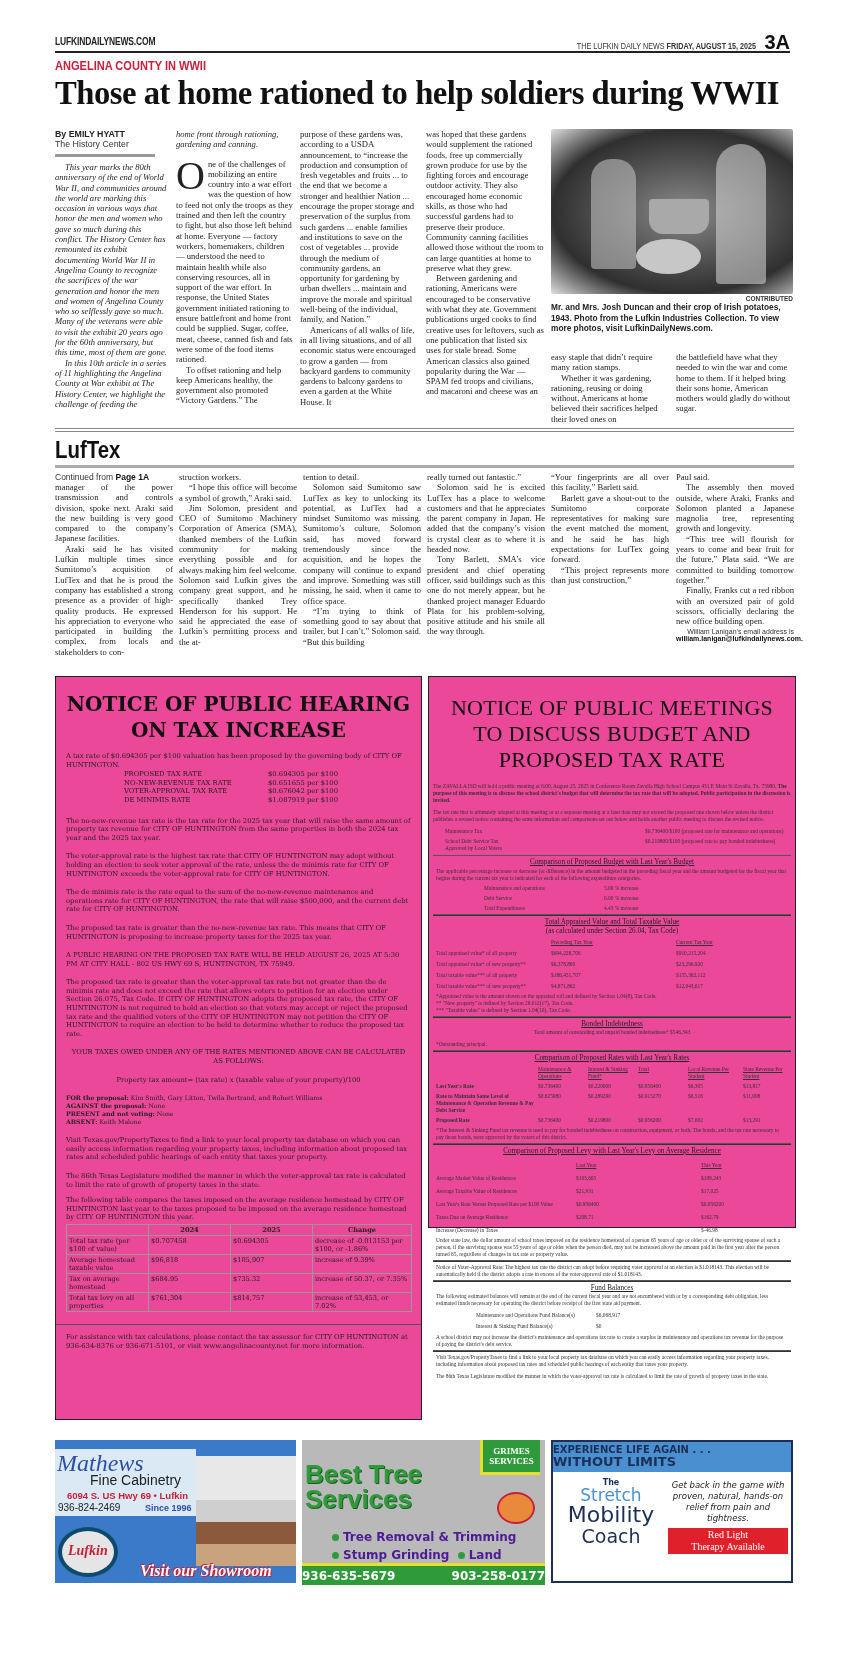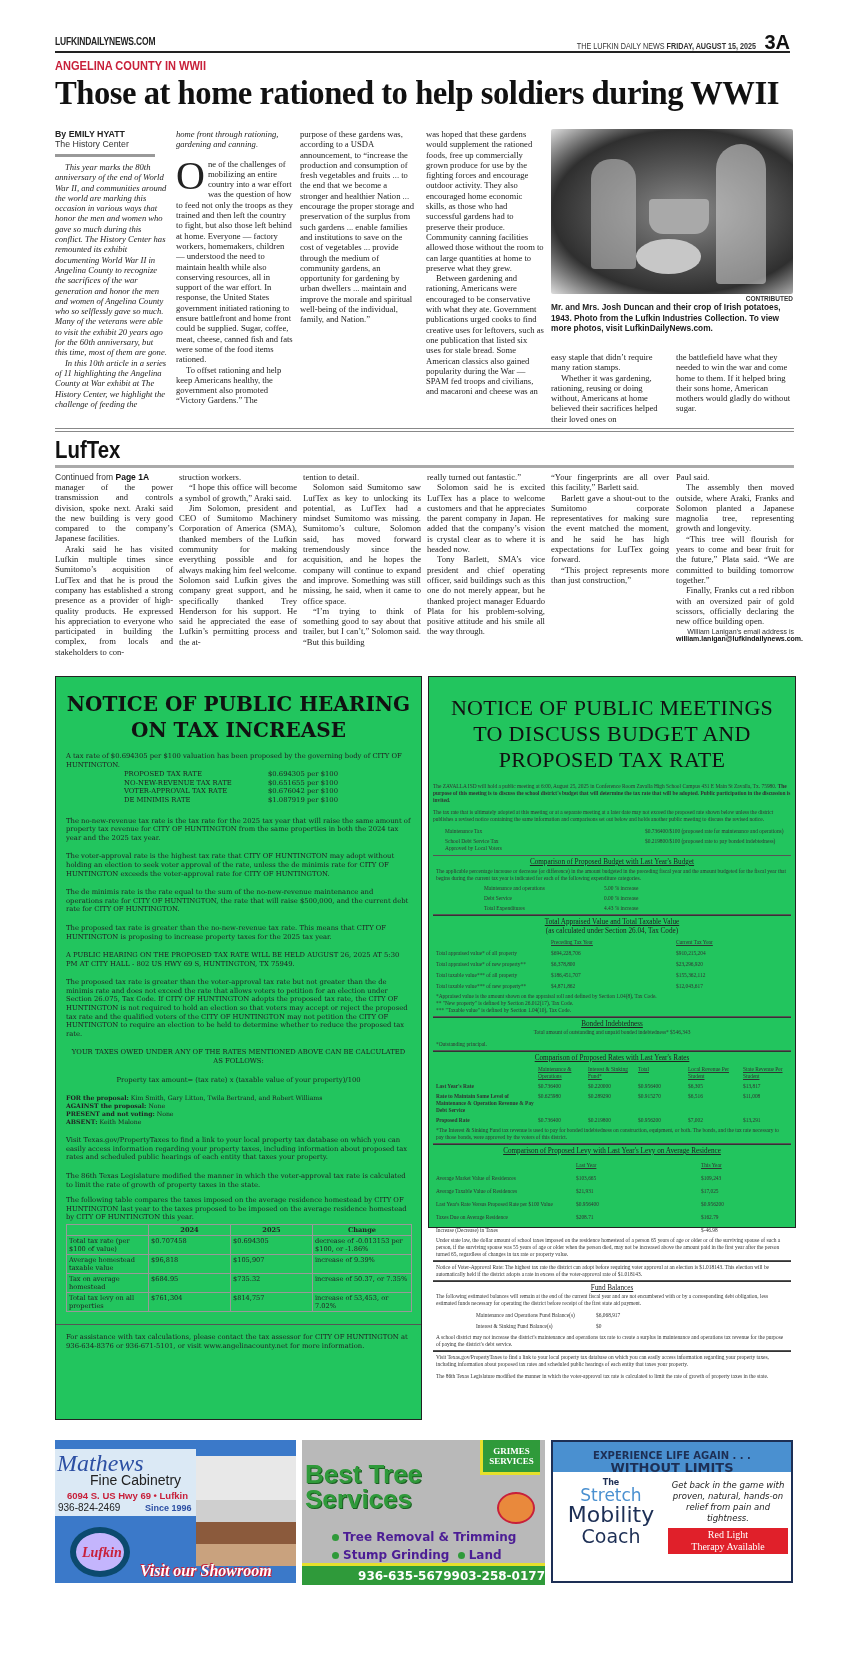--- a/index.html
+++ b/index.html
@@ -122,6 +122,7 @@
 </div>
 <div class="col" style="left:300px;top:129px;width:117px">
   <p>purpose of these gardens was, according to a USDA announcement, to “increase the production and consumption of fresh vegetables and fruits ... to the end that we become a stronger and healthier Nation ... encourage the proper storage and preservation of the surplus from such gardens ... enable families and institutions to save on the cost of vegetables ... provide through the medium of community gardens, an opportunity for gardening by urban dwellers ... maintain and improve the morale and spiritual well-being of the individual, family, and Nation.”</p>
+  <p class="ind">Americans of all walks of life, in all living situations, and of all economic status were encouraged to grow a garden — from backyard gardens to community gardens to balcony gardens to even a garden at the White House. It</p>
 </div>
 <div class="col" style="left:426px;top:129px;width:118px">
   <p>was hoped that these gardens would supplement the rationed foods, free up commercially grown produce for use by the fighting forces and encourage outdoor activity. They also encouraged home economic skills, as those who had successful gardens had to preserve their produce. Community canning facilities allowed those without the room to can large quantities at home to preserve what they grew.</p>

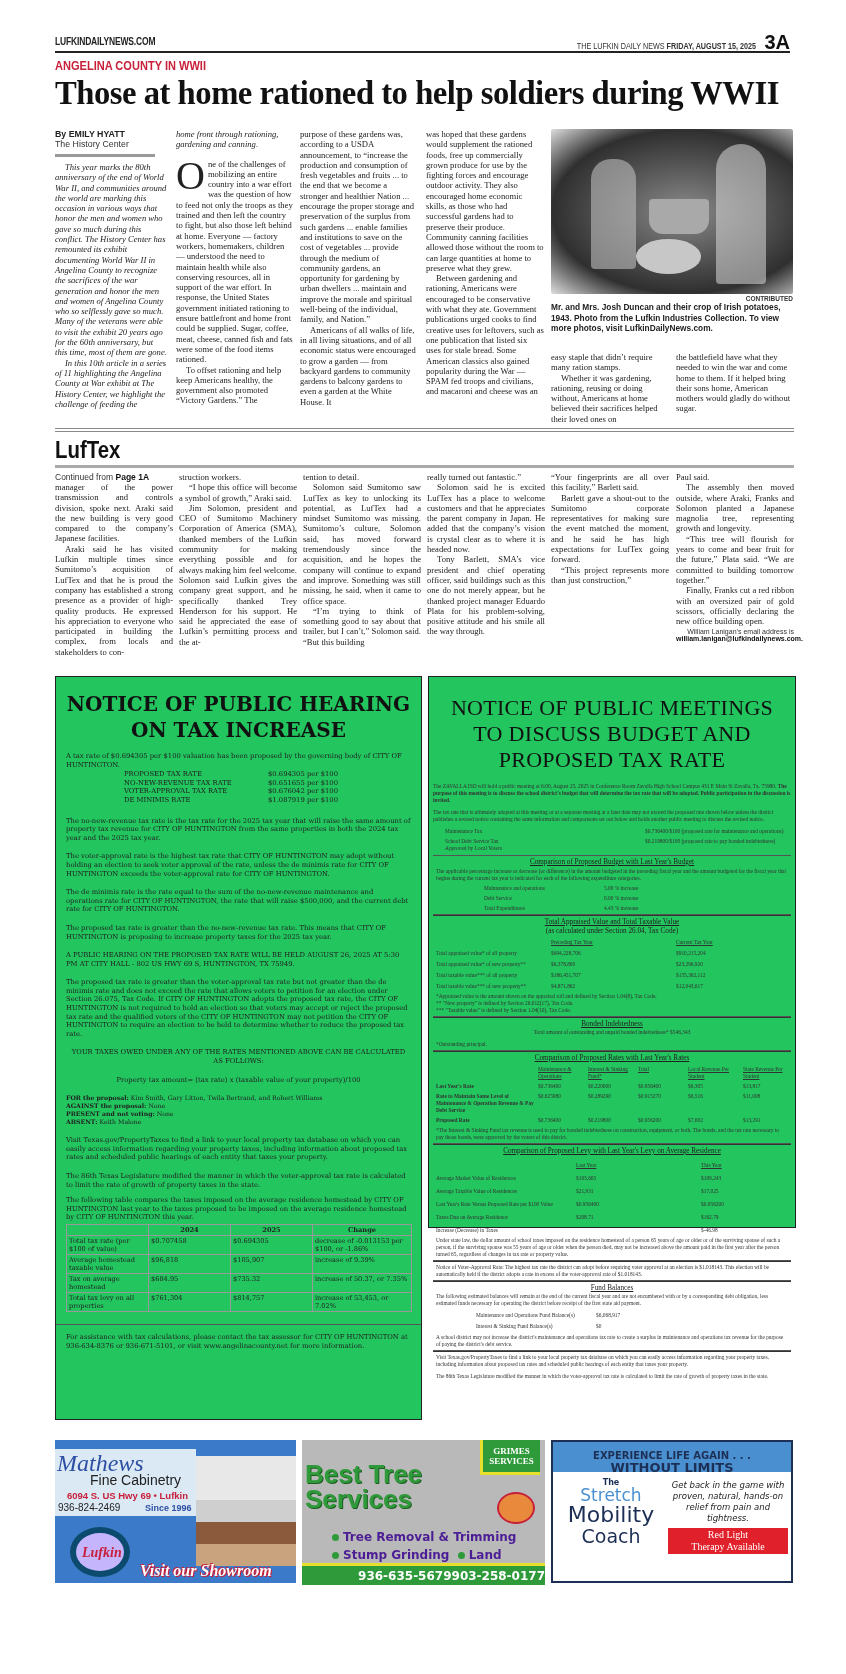--- a/index.html
+++ b/index.html
@@ -37,7 +37,7 @@
 .email{text-align:right;font:7px "Liberation Sans",sans-serif;color:#333;margin-top:2px}
 .email b{display:block;font-weight:bold;color:#111}
 
-.box{position:absolute;border:1.5px solid #222;background:#22c55e}
+.box{position:absolute;border:1.5px solid #222;background:#ec4899}
 .n1{left:55px;top:676px;width:367px;height:744px}
 .n1 .ttl{text-align:center;font:bold 20px "DejaVu Serif",serif;line-height:26px;margin-top:14px;color:#111}
 .n1 .bd{padding:0 10px;font:6.8px "DejaVu Serif",serif;line-height:8.6px;color:#222}

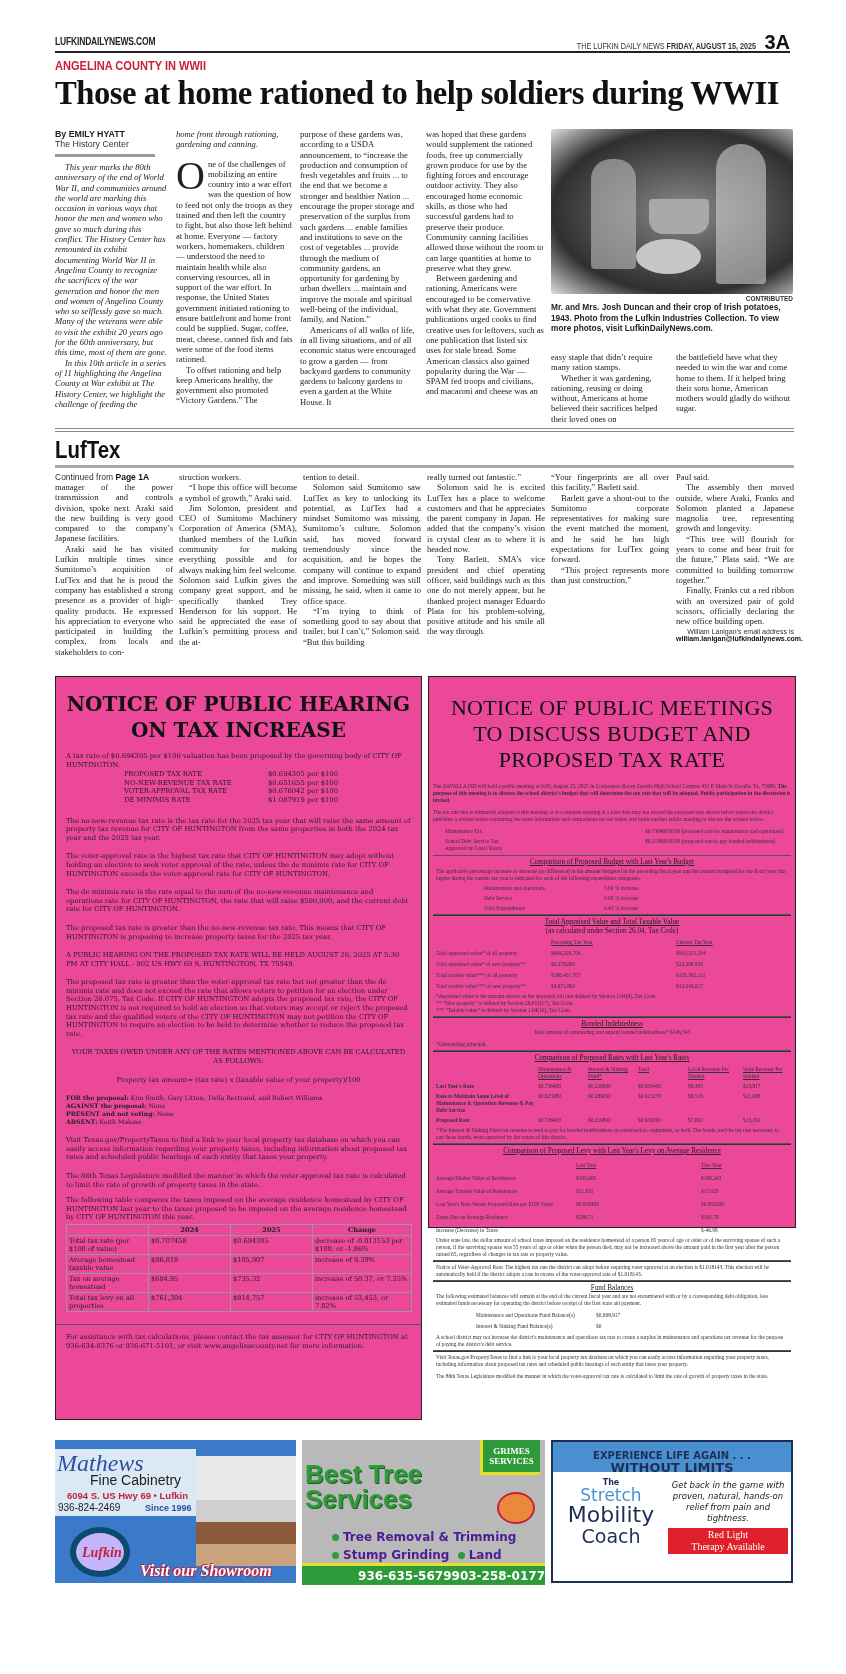--- a/index.html
+++ b/index.html
@@ -84,7 +84,7 @@
 .ad2 .li i{display:inline-block;width:7px;height:7px;border-radius:50%;background:#2f9a3a;margin-right:4px}
 .ad2 .bar{position:absolute;left:0;right:0;bottom:0;height:22px;background:#2f9a3a;border-top:3px solid #e6e02c;color:#fff;font:bold 12px "DejaVu Sans",sans-serif;display:flex;justify-content:flex-end;align-items:center}
 .ad3{left:551px;top:1440px;width:242px;height:143px;background:#fff;border:2px solid #1d2f55}
-.ad3 .top{height:30px;background:#4a90d0;text-align:center;color:#1d2f55;font:bold 10px "DejaVu Sans",sans-serif;line-height:12px;padding-top:8px}
+.ad3 .top{height:30px;background:#4a90d0;text-align:left;color:#1d2f55;font:bold 10px "DejaVu Sans",sans-serif;line-height:12px;padding-top:2px}
 .ad3 .top b{font-size:13px;display:block}
 .ad3 .brand{position:absolute;left:8px;top:36px;width:100px;text-align:center;color:#1d2f55;font-family:"DejaVu Sans",sans-serif}
 .ad3 .brand .a{font-size:8px;font-weight:bold}

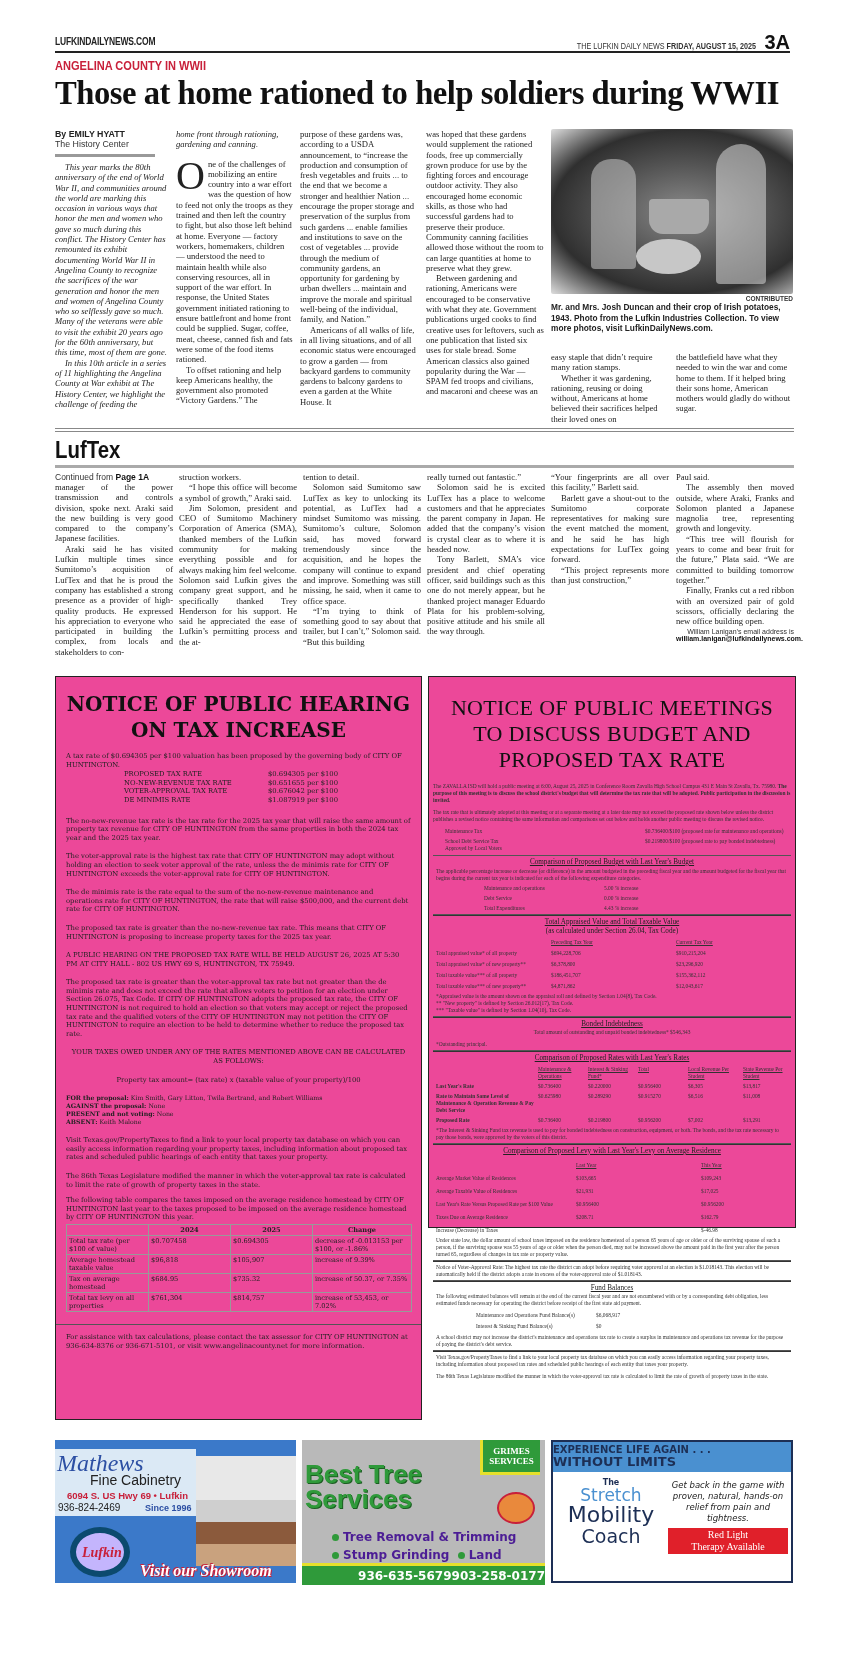--- a/index.html
+++ b/index.html
@@ -73,7 +73,7 @@
 .ad1 .addr{position:absolute;left:12px;top:50px;font:bold 9.5px "Liberation Sans",sans-serif;color:#c8203a}
 .ad1 .ph{position:absolute;left:3px;top:62px;font:10px "Liberation Sans",sans-serif;color:#222}
 .ad1 .since{position:absolute;left:90px;top:63px;font:bold 9px "Liberation Sans",sans-serif;color:#2c4fa3}
-.ad1 .badge{position:absolute;left:15px;top:87px;width:60px;height:50px;border-radius:50%;background:#c4b5fd;border:6px solid #0c4a6e}
+.ad1 .badge{position:absolute;left:3px;top:87px;width:60px;height:50px;border-radius:50%;background:#e5e5e5;border:4px solid #0c4a6e}
 .ad1 .badge span{position:absolute;left:6px;top:12px;font:italic bold 14px "Liberation Serif",serif;color:#c8203a}
 .ad1 .visit{position:absolute;left:85px;top:122px;font:italic bold 16px "Liberation Serif",serif;color:#fff;text-shadow:1px 1px 0 #c8203a,-1px -1px 0 #c8203a}
 .ad2{left:302px;top:1440px;width:243px;height:145px;background:#b9b9b9}

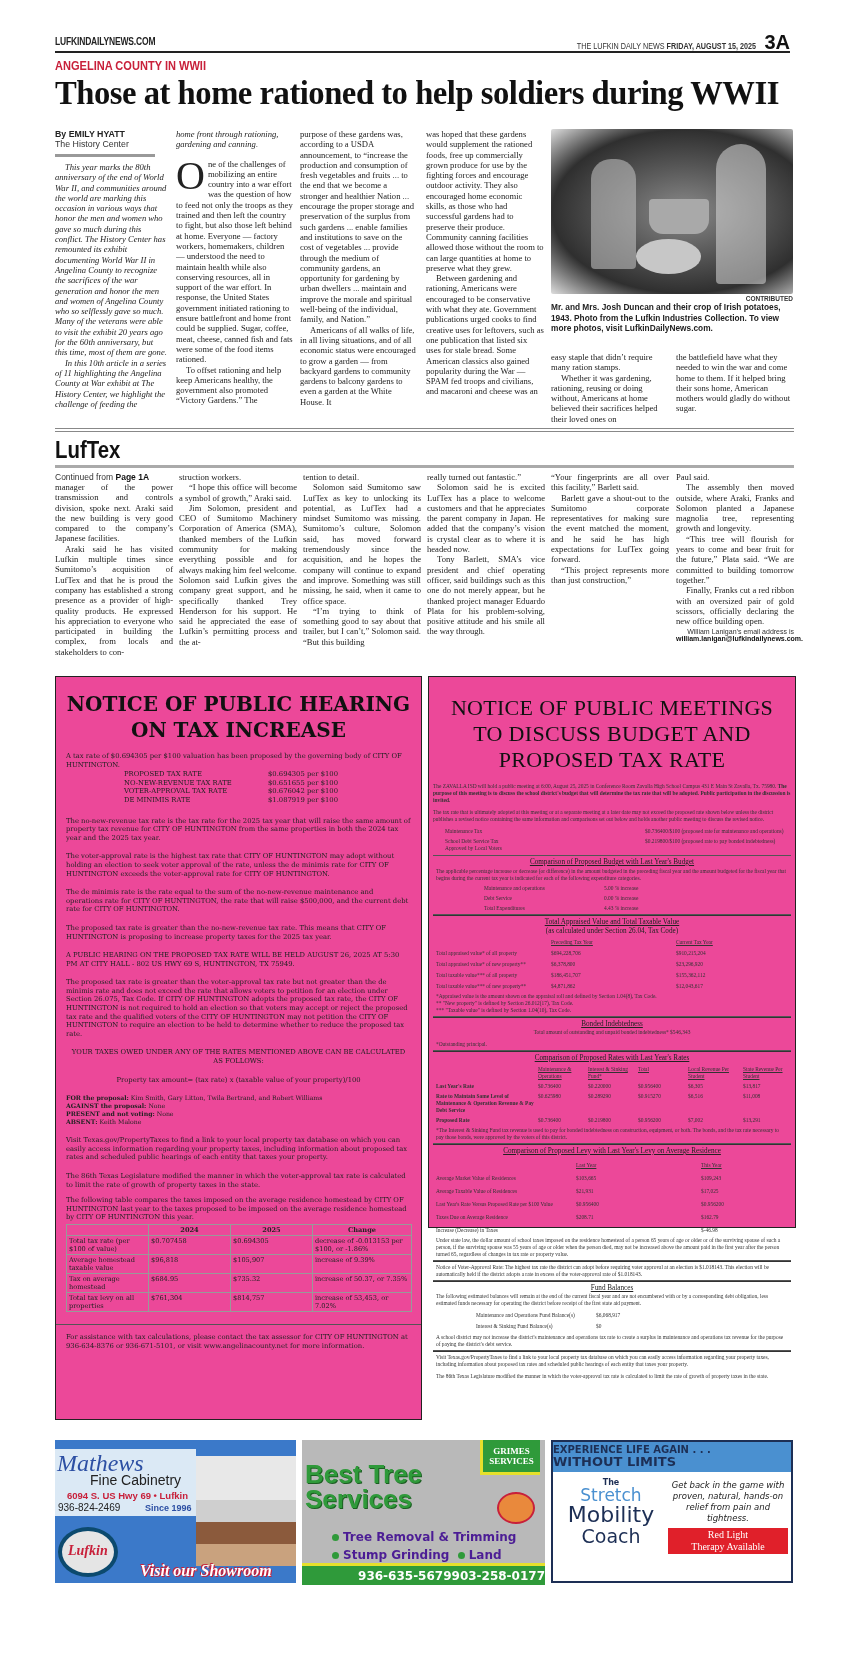--- a/index.html
+++ b/index.html
@@ -82,7 +82,7 @@
 .ad2 .sticker{position:absolute;right:10px;top:52px;width:38px;height:32px;border-radius:50%;background:#e9893c;border:2px solid #c8203a}
 .ad2 .li{position:absolute;left:30px;font:bold 12px "DejaVu Sans",sans-serif;color:#4c1d95}
 .ad2 .li i{display:inline-block;width:7px;height:7px;border-radius:50%;background:#2f9a3a;margin-right:4px}
-.ad2 .bar{position:absolute;left:0;right:0;bottom:0;height:22px;background:#2f9a3a;border-top:3px solid #e6e02c;color:#fff;font:bold 12px "DejaVu Sans",sans-serif;display:flex;justify-content:flex-end;align-items:center}
+.ad2 .bar{position:absolute;left:0;right:0;bottom:0;height:22px;background:#2f9a3a;border-top:3px solid #e6e02c;color:#fff;font:bold 12px "DejaVu Sans",sans-serif;display:flex;justify-content:space-between;align-items:center}
 .ad3{left:551px;top:1440px;width:242px;height:143px;background:#fff;border:2px solid #1d2f55}
 .ad3 .top{height:30px;background:#4a90d0;text-align:left;color:#1d2f55;font:bold 10px "DejaVu Sans",sans-serif;line-height:12px;padding-top:2px}
 .ad3 .top b{font-size:13px;display:block}

